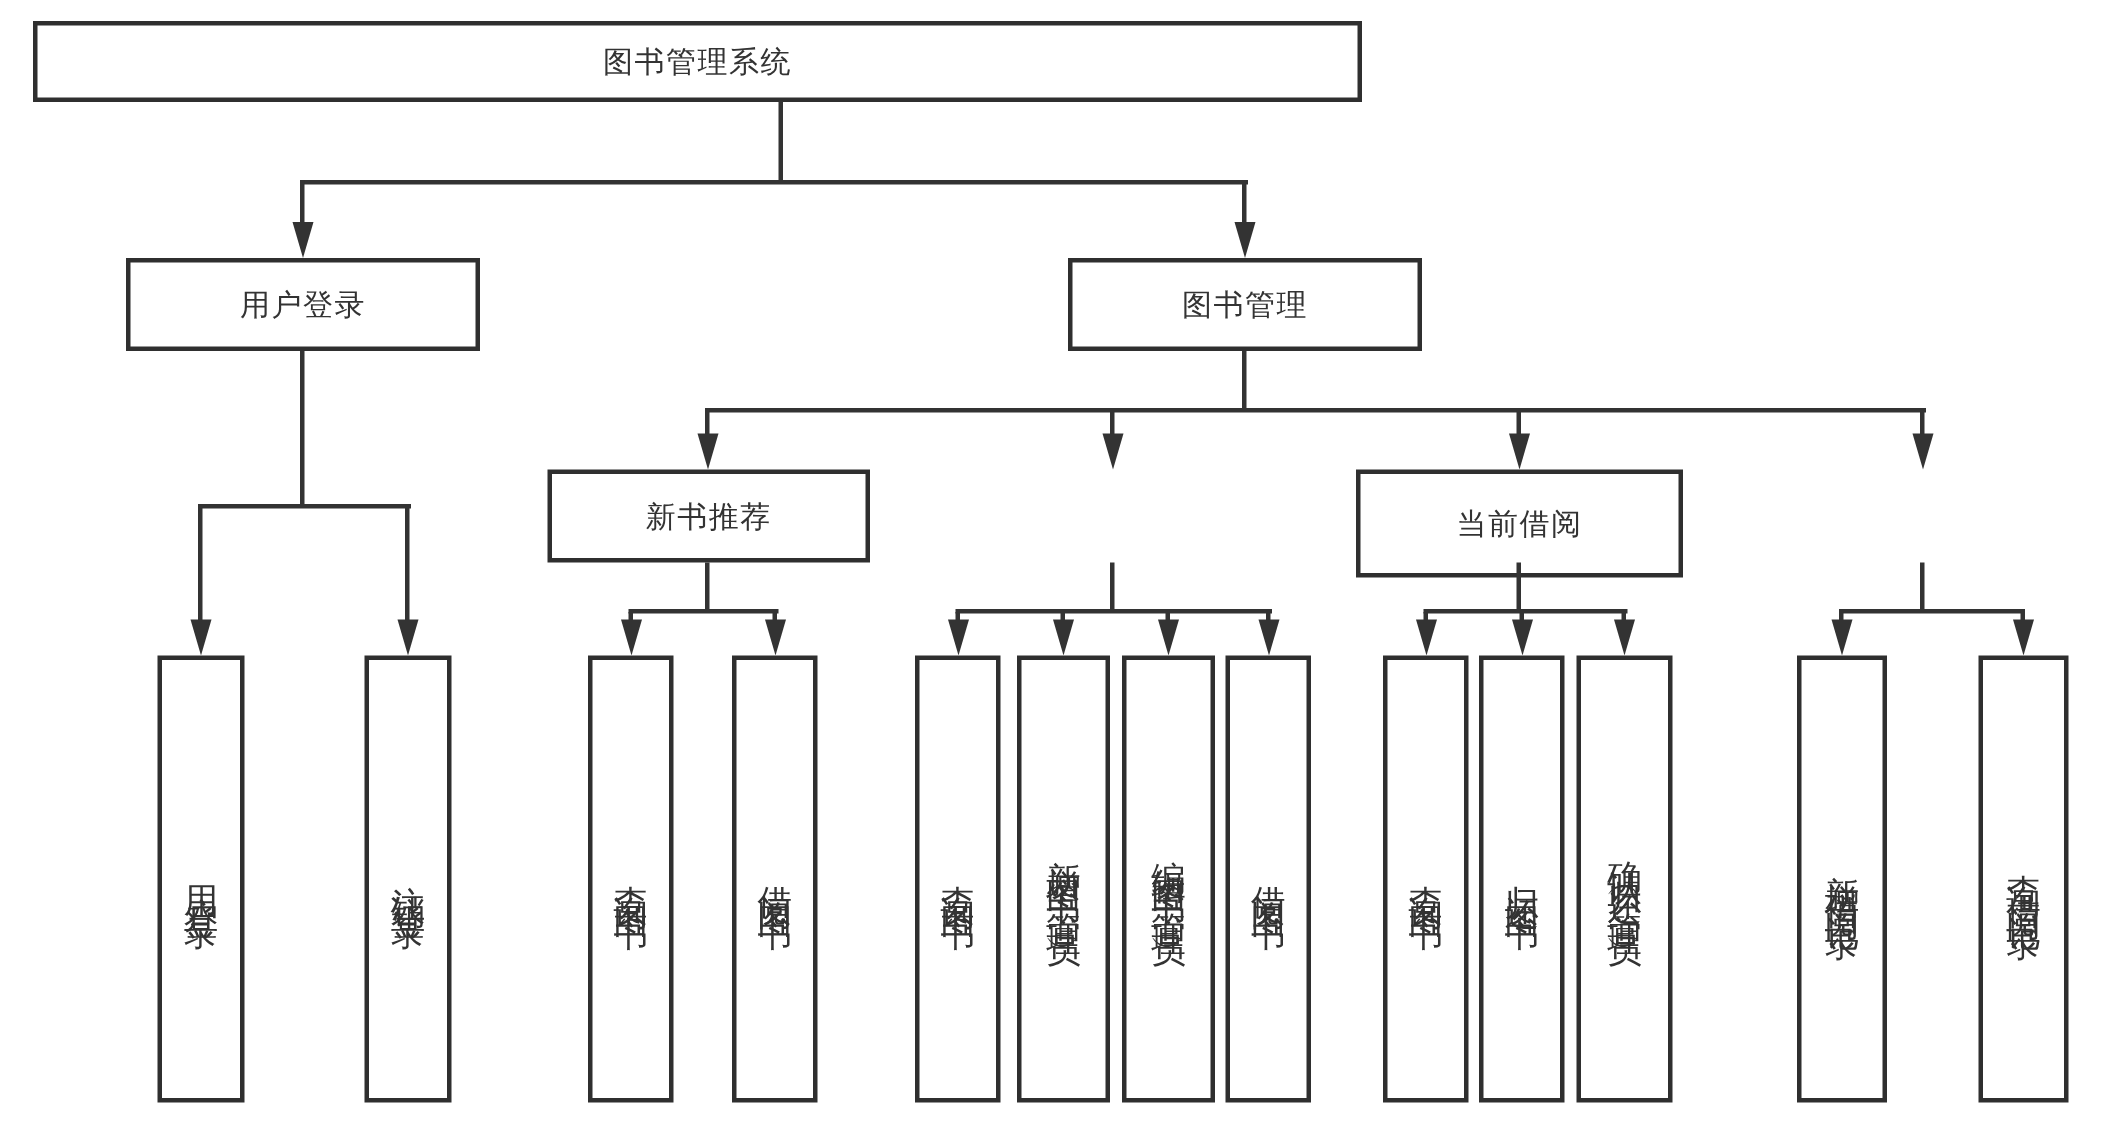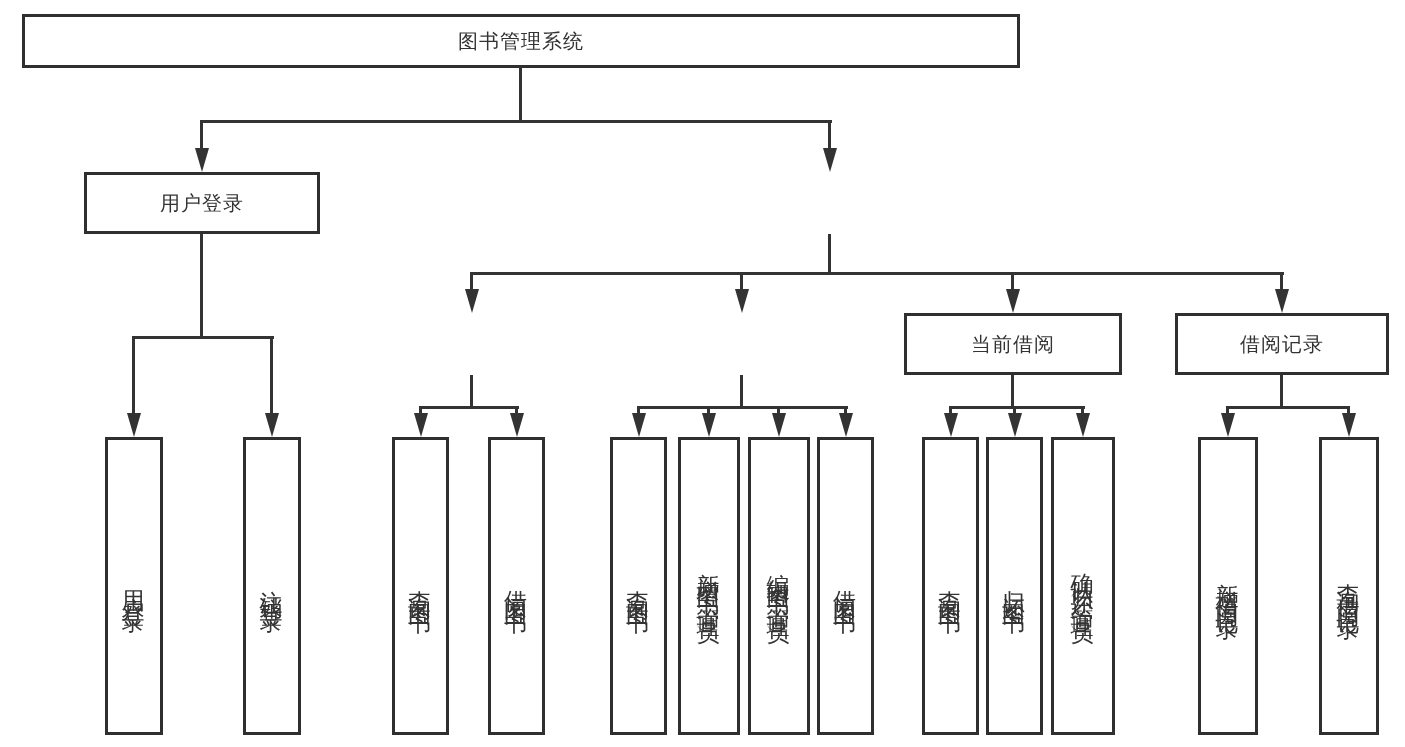--- a/index.html
+++ b/index.html
@@ -61,7 +61,7 @@
 
 <div class="canvas">
 
-  <div class="box" style="left:22px;top:14px;width:998px;height:54px">图书管理系统</div>
+  <div class="box" style="left:22px;top:14px;width:886px;height:54px">图书管理系统</div>
 
   <div class="vline" style="left:519px;top:67px;height:54px"></div>
   <div class="hline" style="left:200px;top:120px;width:632px"></div>

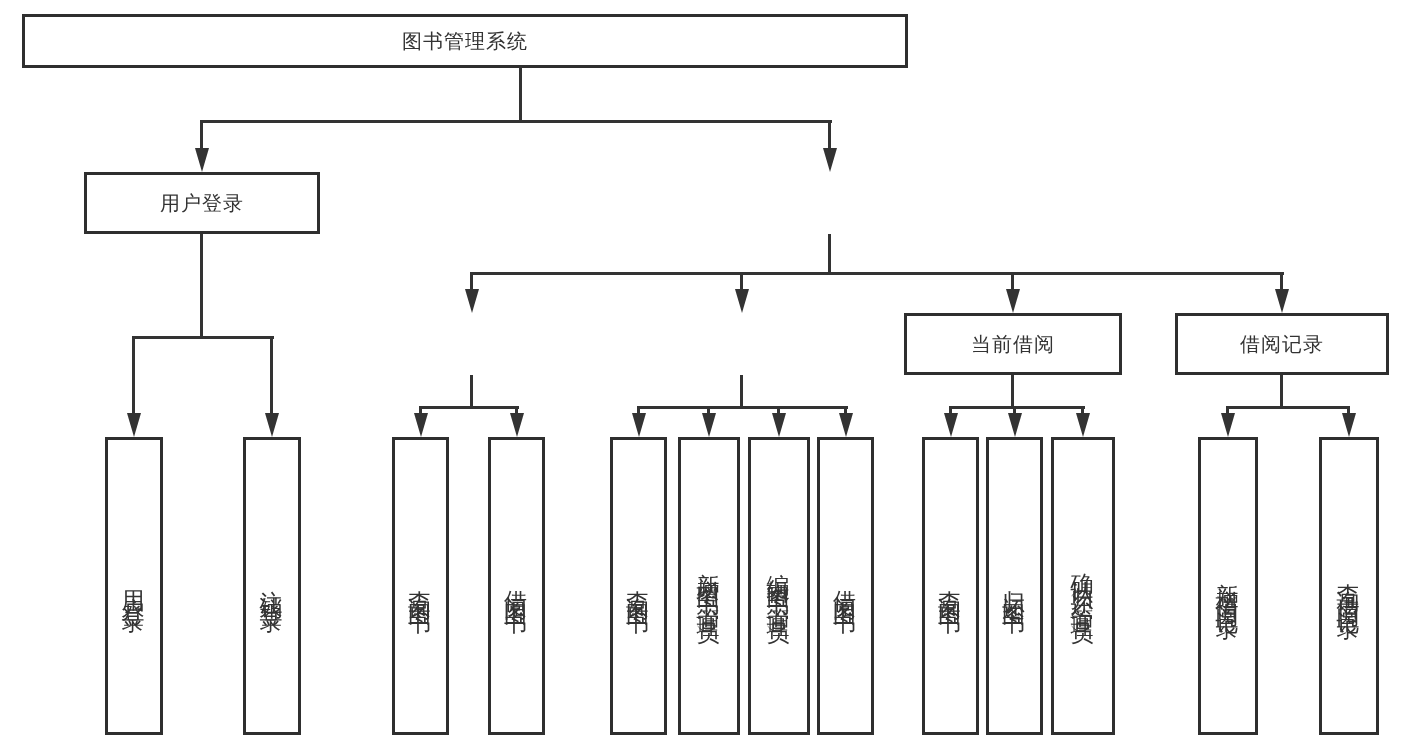--- a/index.html
+++ b/index.html
@@ -71,6 +71,7 @@
   <i class="arrow" style="left:823px;top:148px"></i>
 
   <div class="box" style="left:84px;top:172px;width:236px;height:62px">用户登录</div>
+  <div class="box" style="left:712px;top:172px;width:236px;height:62px">图书管理</div>
 
   <div class="vline" style="left:200px;top:234px;height:104px"></div>
   <div class="hline" style="left:132px;top:336px;width:142px"></div>

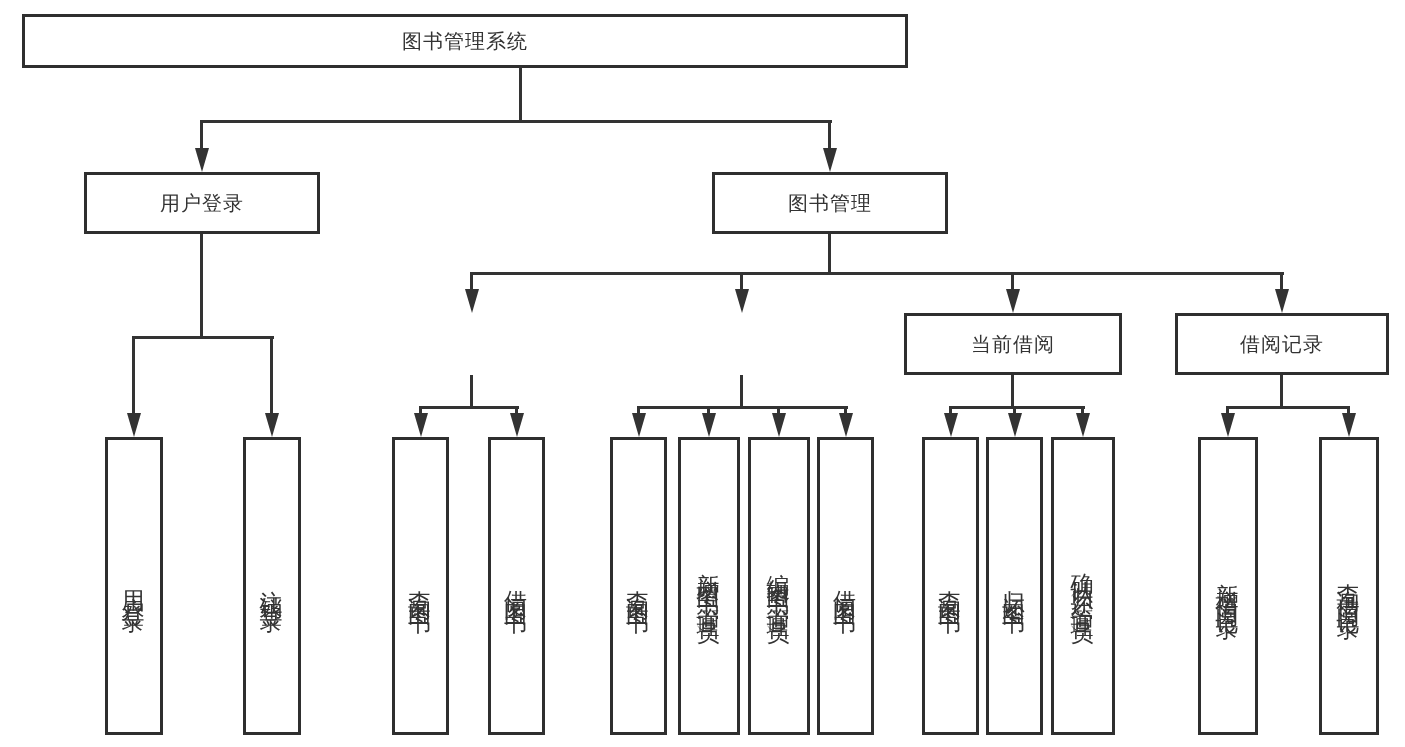--- a/index.html
+++ b/index.html
@@ -91,6 +91,7 @@
   <i class="arrow" style="left:1006px;top:289px"></i>
   <i class="arrow" style="left:1275px;top:289px"></i>
 
+  <div class="box" style="left:365px;top:313px;width:215px;height:62px">新书推荐</div>
   <div class="box" style="left:904px;top:313px;width:218px;height:62px">当前借阅</div>
   <div class="box" style="left:1175px;top:313px;width:214px;height:62px">借阅记录</div>
 

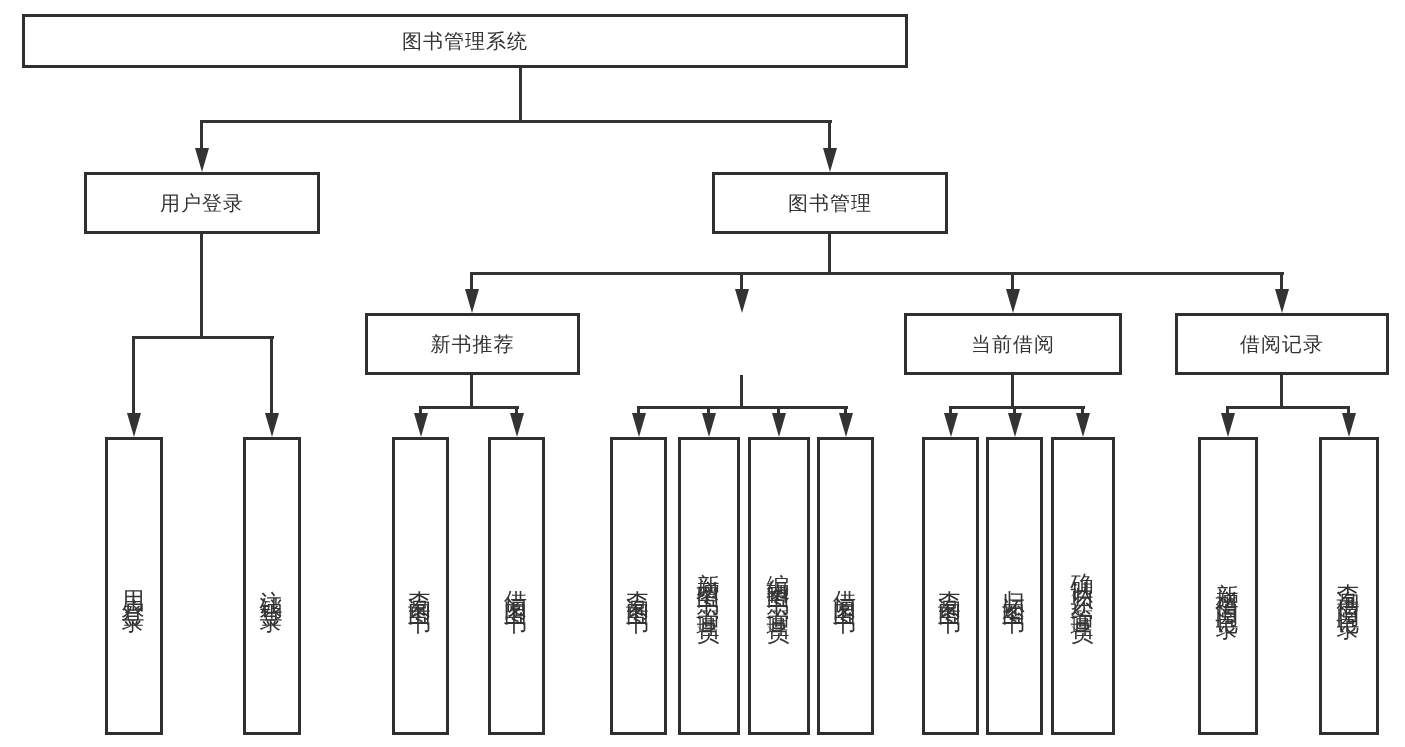--- a/index.html
+++ b/index.html
@@ -92,7 +92,7 @@
   <i class="arrow" style="left:1275px;top:289px"></i>
 
   <div class="box" style="left:365px;top:313px;width:215px;height:62px">新书推荐</div>
-  <div class="box" style="left:904px;top:313px;width:218px;height:62px">当前借阅</div>
+  <div class="box" style="left:904px;top:313px;width:218px;height:72px">当前借阅</div>
   <div class="box" style="left:1175px;top:313px;width:214px;height:62px">借阅记录</div>
 
   <div class="vline" style="left:470px;top:375px;height:33px"></div>

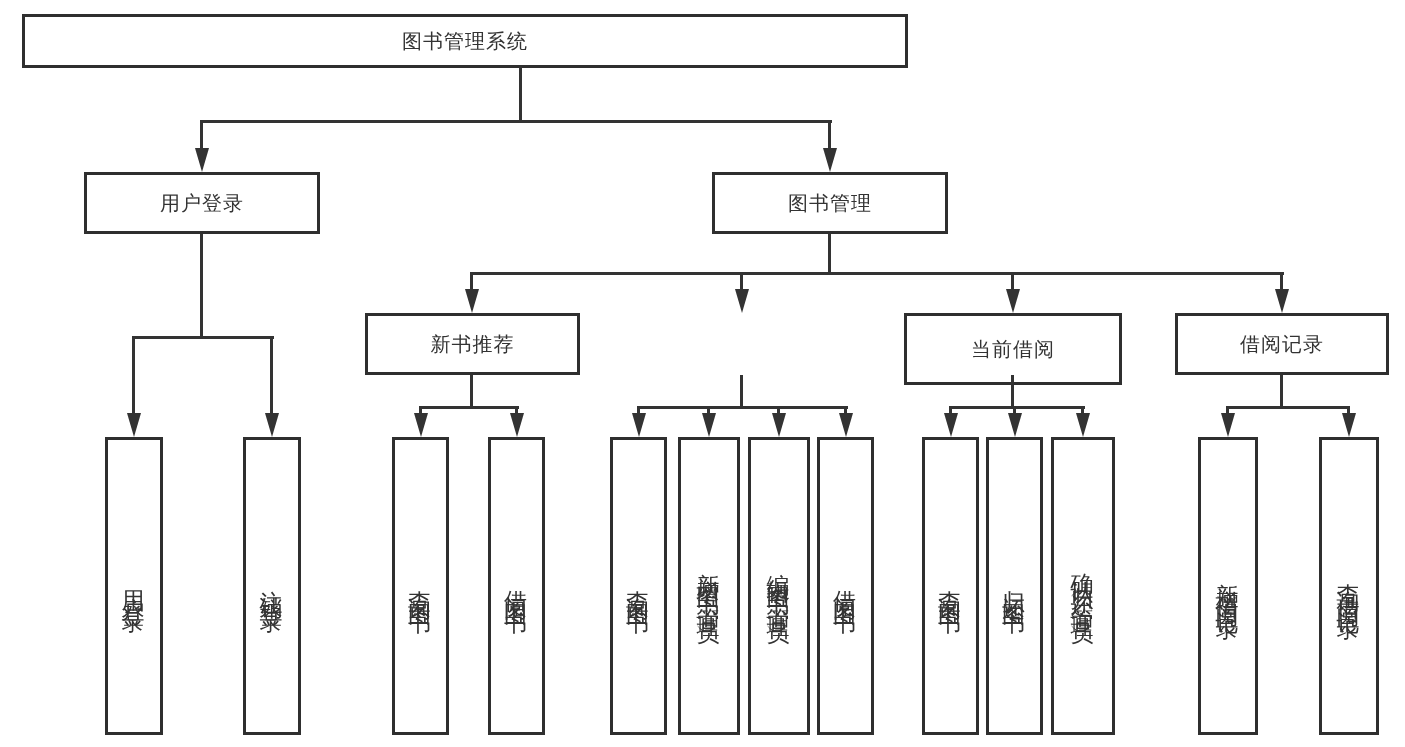--- a/index.html
+++ b/index.html
@@ -93,7 +93,6 @@
 
   <div class="box" style="left:365px;top:313px;width:215px;height:62px">新书推荐</div>
   <div class="box" style="left:904px;top:313px;width:218px;height:72px">当前借阅</div>
-  <div class="box" style="left:1175px;top:313px;width:214px;height:62px">借阅记录</div>
 
   <div class="vline" style="left:470px;top:375px;height:33px"></div>
   <div class="hline" style="left:419px;top:406px;width:100px"></div>

